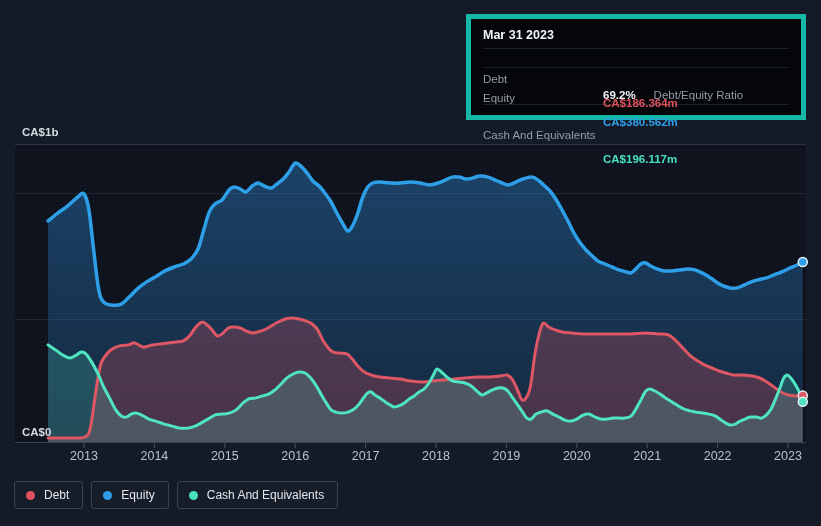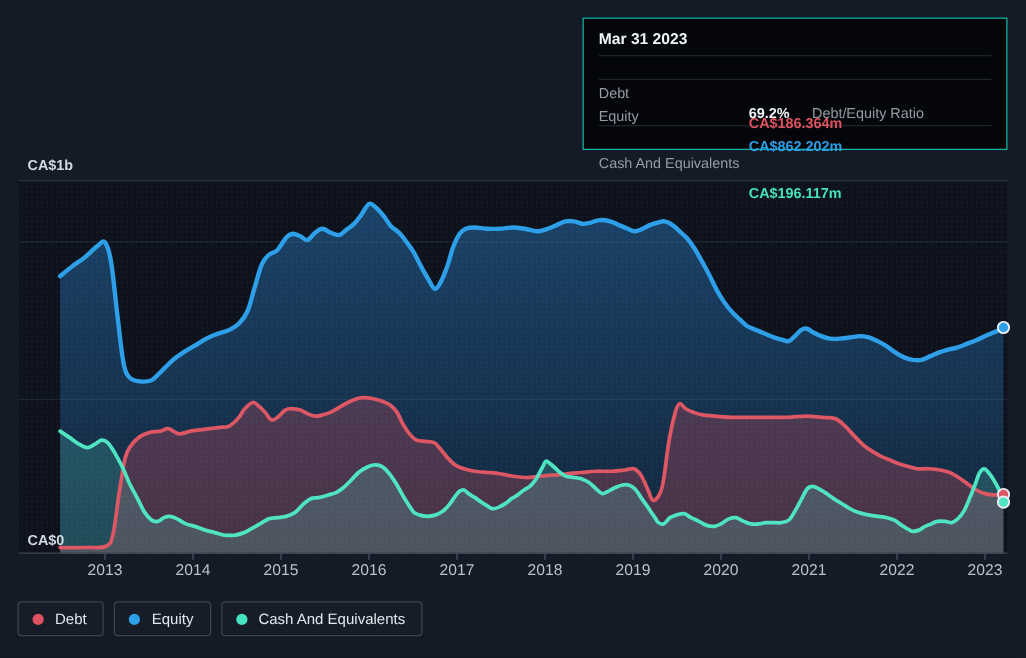--- a/index.html
+++ b/index.html
@@ -14,7 +14,7 @@
   
   .tooltip{
     position:absolute;left:466px;top:14px;width:340px;height:106px;
-    box-sizing:border-box;background:#04060a;border:1px solid #14b8a6;
+    box-sizing:border-box;background:#04060a;border:5px solid #14b8a6;
     padding:7px 12px 0 12px;font-size:11.5px;color:#949ca6;
   }
   .tt-title{font-size:12.5px;font-weight:bold;color:#f2f5f8;padding:2px 0 6px 0;}

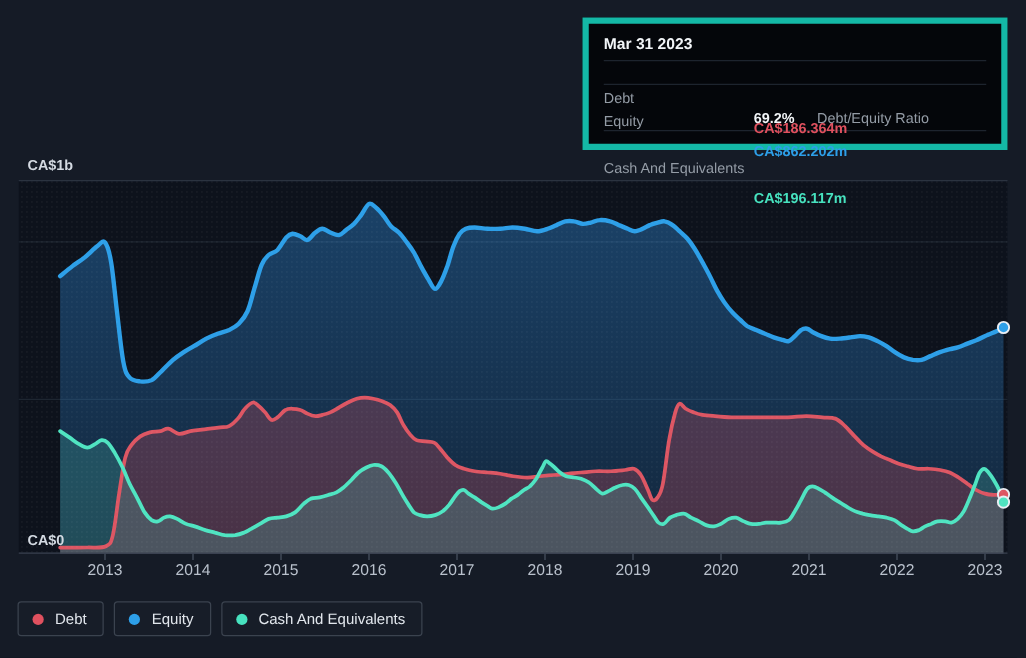--- a/index.html
+++ b/index.html
@@ -113,7 +113,7 @@
     </div>
     <div class="tt-row sep">
       <span class="tt-label">Equity</span>
-      <span class="tt-value" style="color: rgb(45, 159, 232);">CA$862.202m</span>
+      <span class="tt-value" style="color: rgb(45, 159, 232);">CA$380.562m</span>
     </div>
     <div class="tt-row">
       <span class="tt-label"></span>

